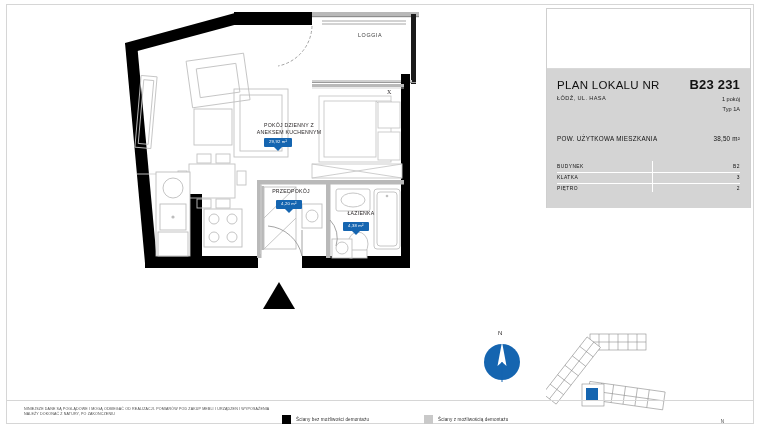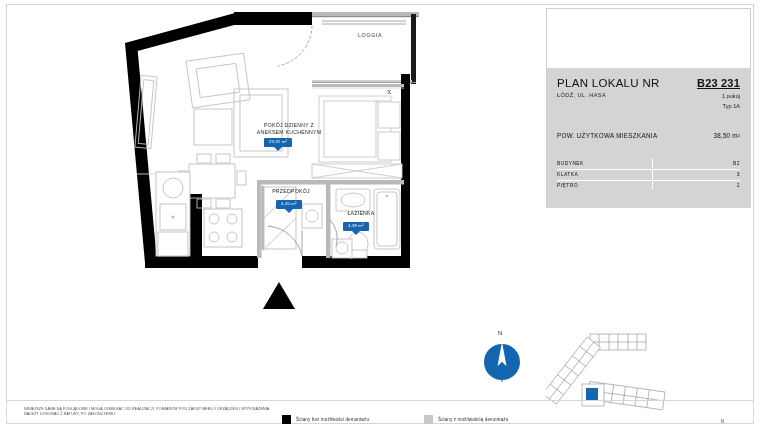--- a/index.html
+++ b/index.html
@@ -114,7 +114,7 @@
     font-size:11.5px; letter-spacing:0.3px; color:#111;
   }
   .tb-code {
-    font-size:11px; font-weight:bold; letter-spacing:0.2px; color:#111;text-decoration:underline;
+    font-size:13px; font-weight:bold; letter-spacing:0.2px; color:#111;
   }
   .tb-row2 {
     display:flex; justify-content:space-between; margin-top:3px;

